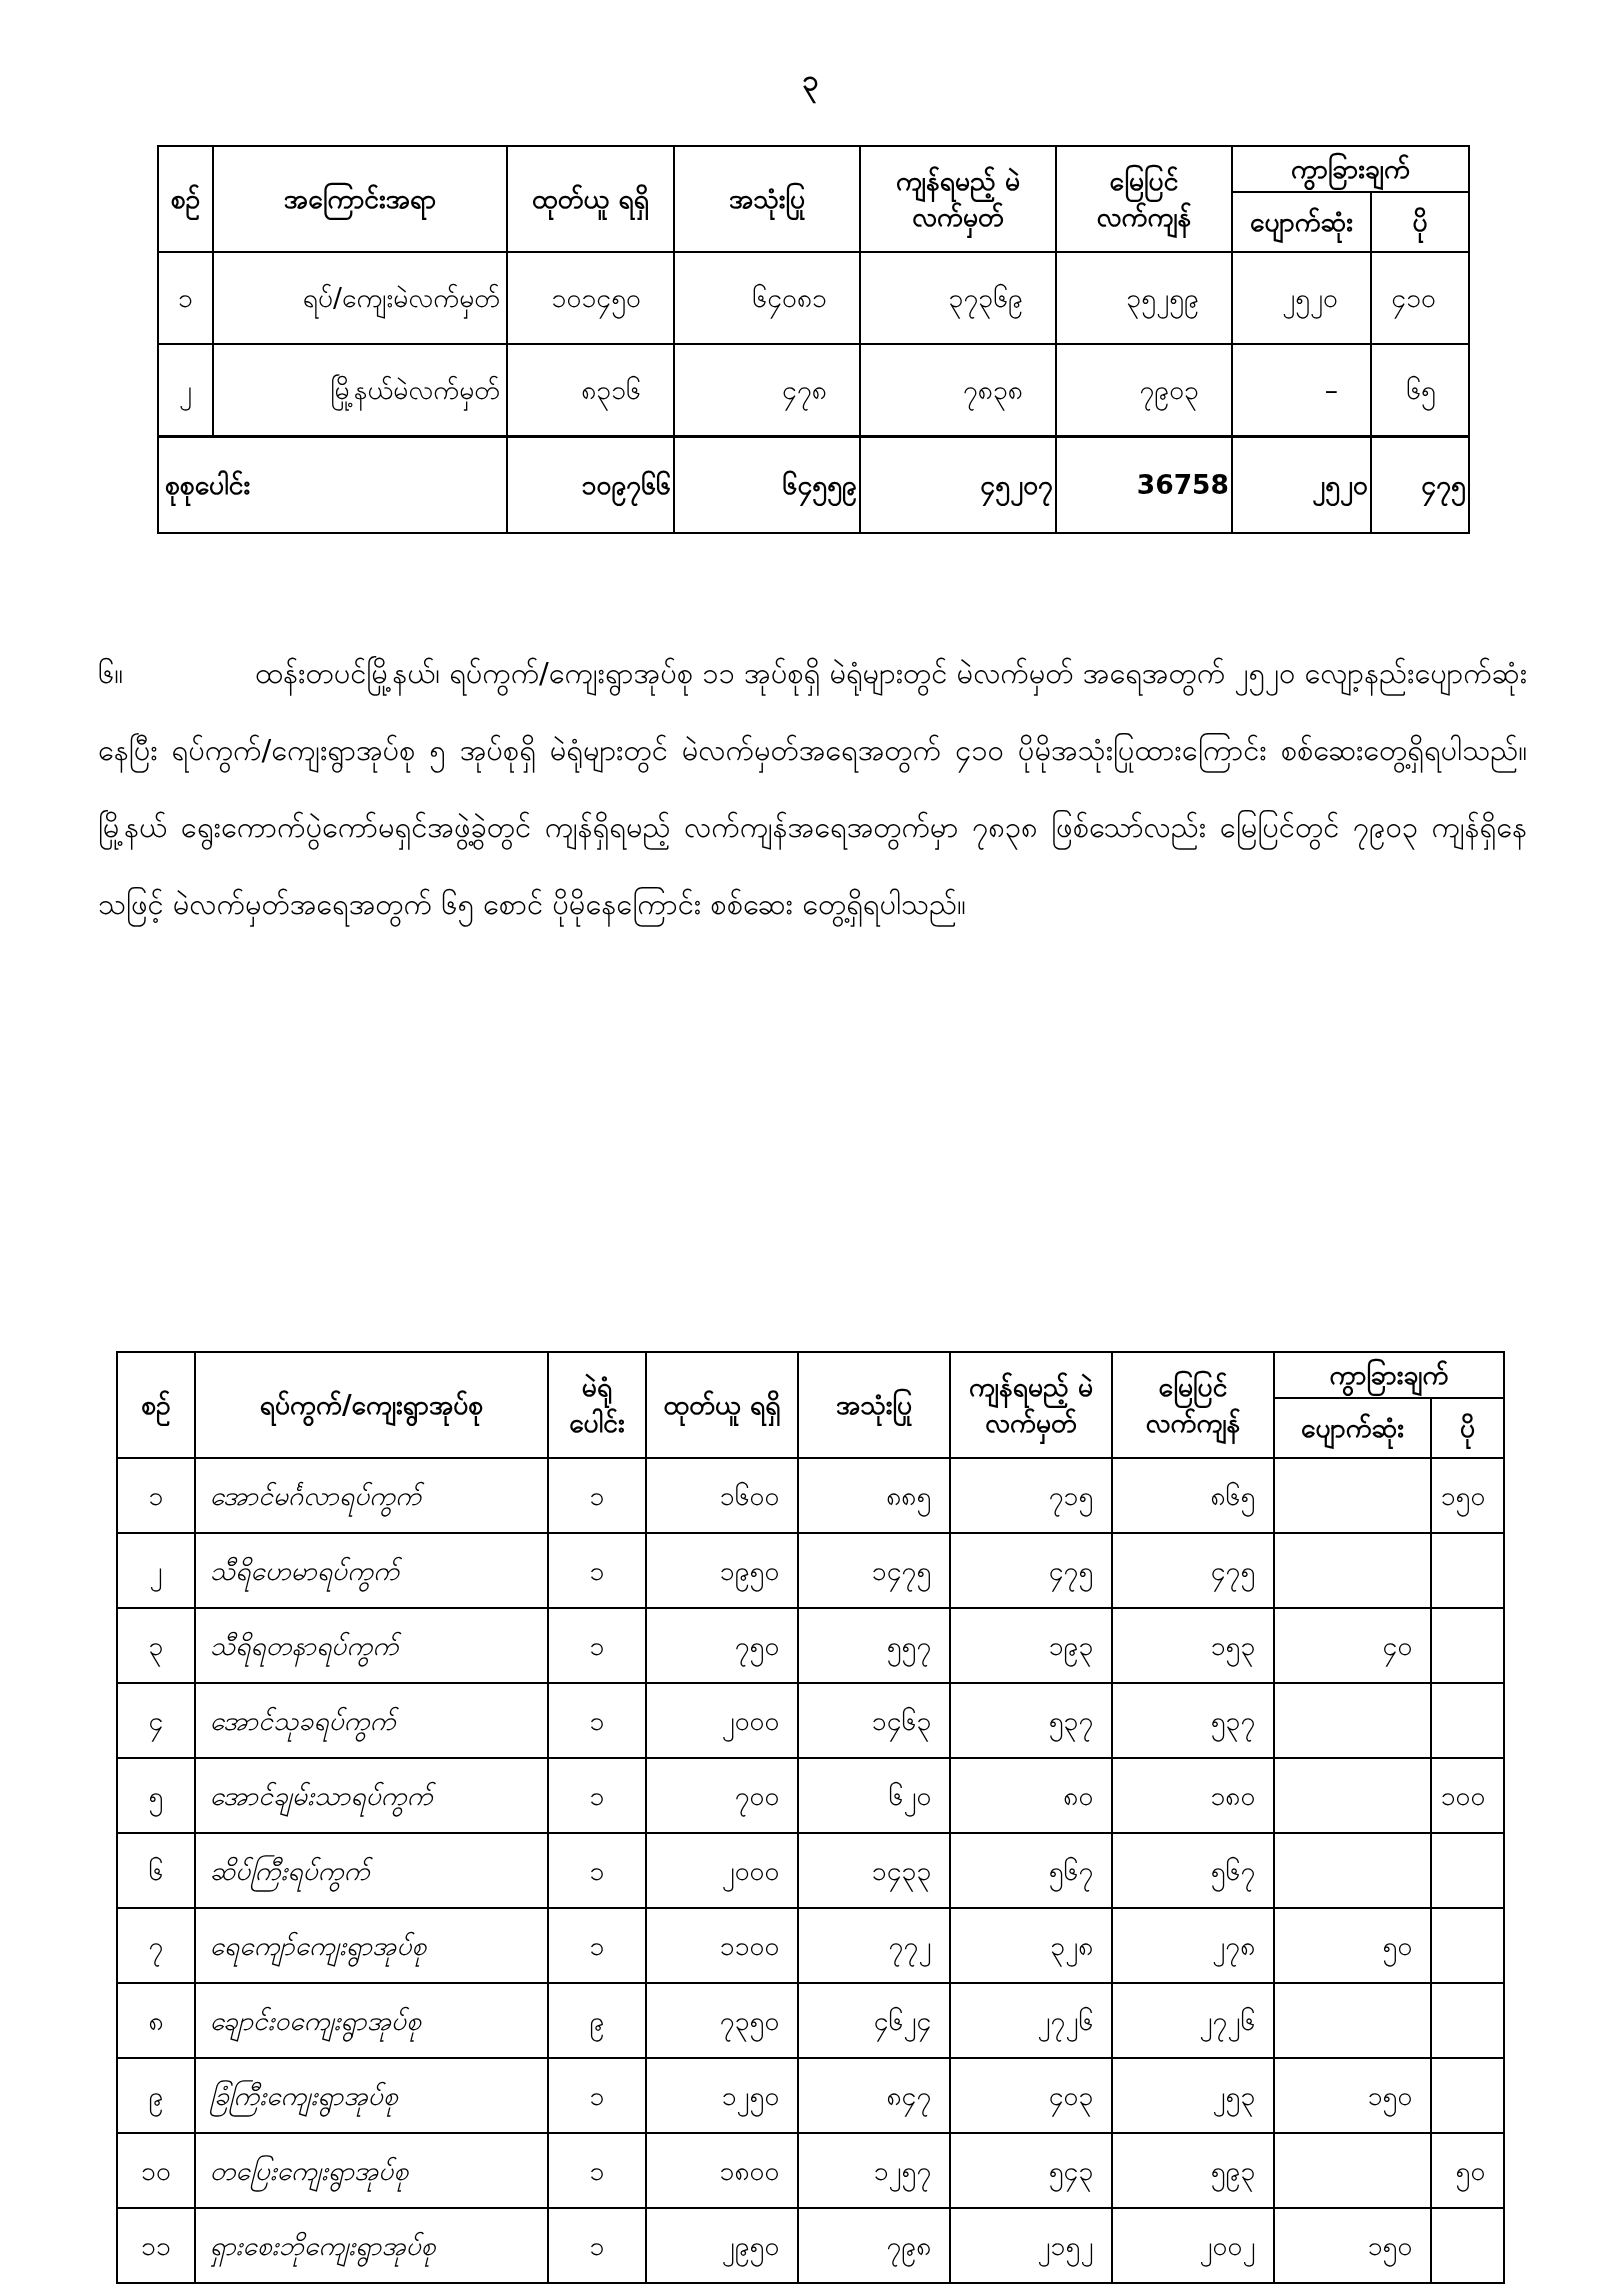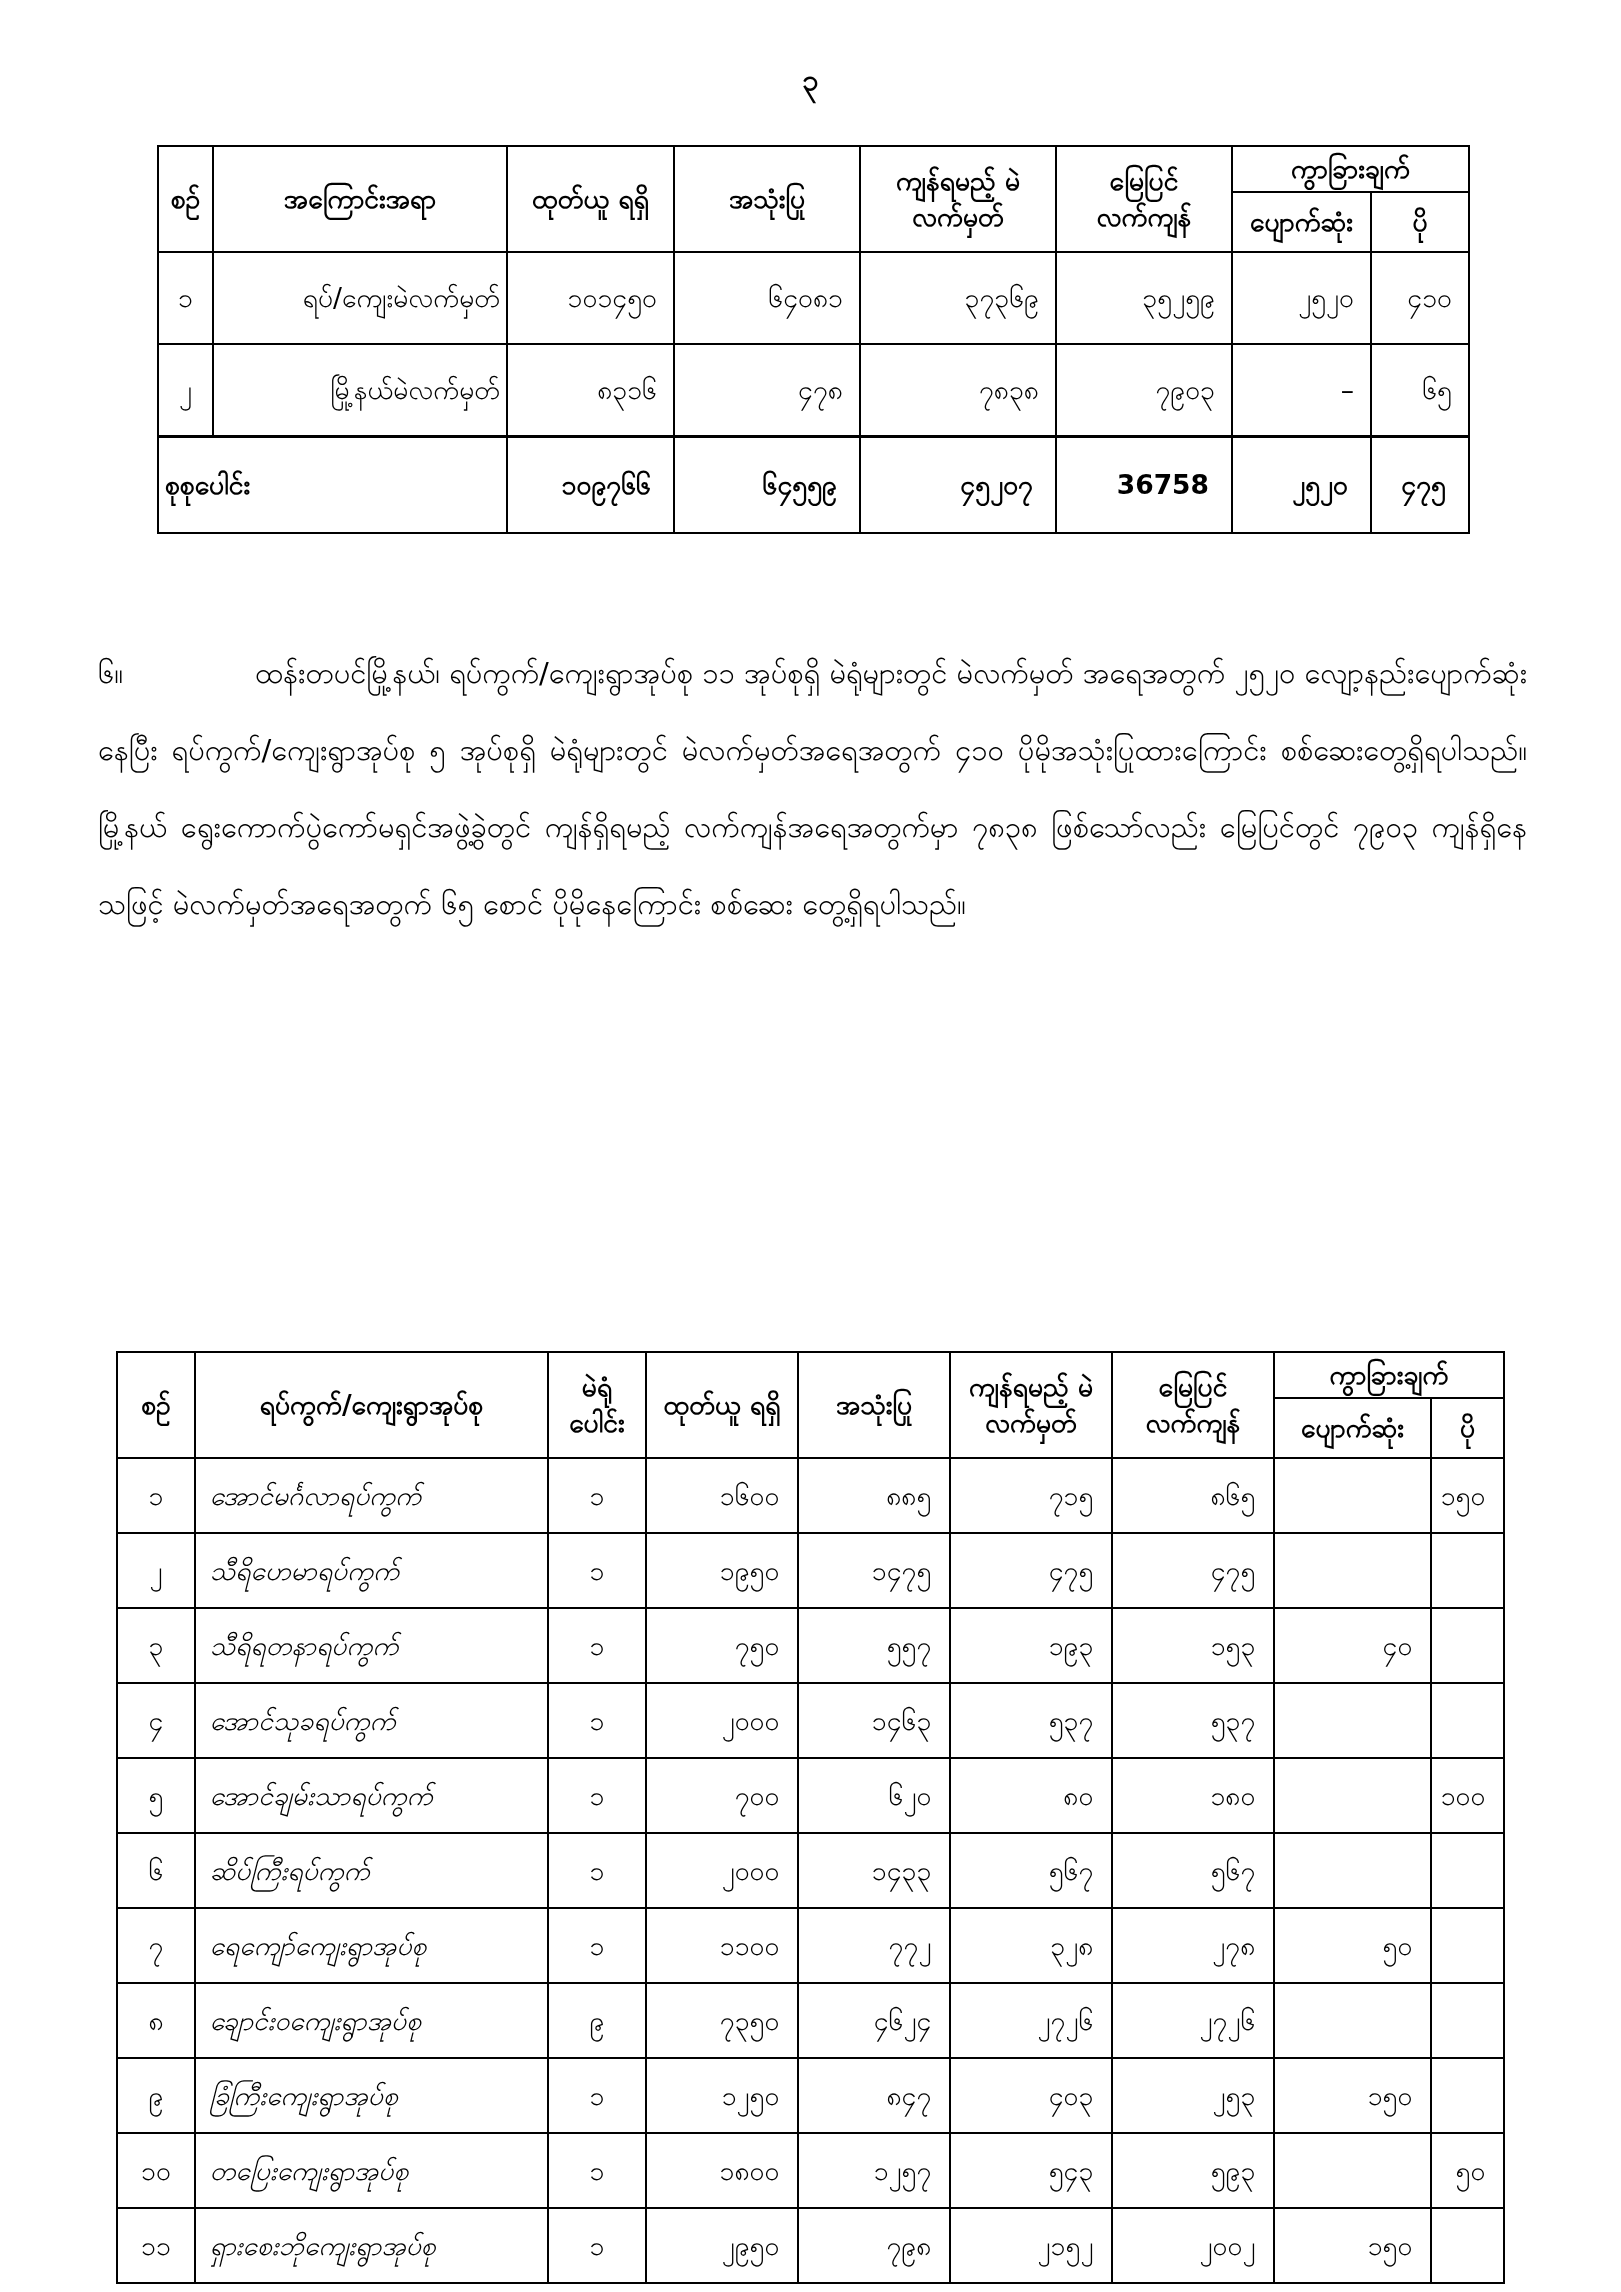--- a/index.html
+++ b/index.html
@@ -32,7 +32,7 @@
   .tbl1 tbody td{height:86px;}
   .tbl1 tbody td:nth-child(1){text-align:center;}
   .tbl1 tbody td:nth-child(2){text-align:right;padding-left:13.7px;}
-  .tbl1 tbody td:nth-child(n+3){text-align:right;padding-right:16px;}
+  .tbl1 tbody td:nth-child(n+3){text-align:right;padding-right:32px;}
   .tbl1 .total-row td{
     border-top:3.9px solid #000;
     font-weight:bold;height:90px;

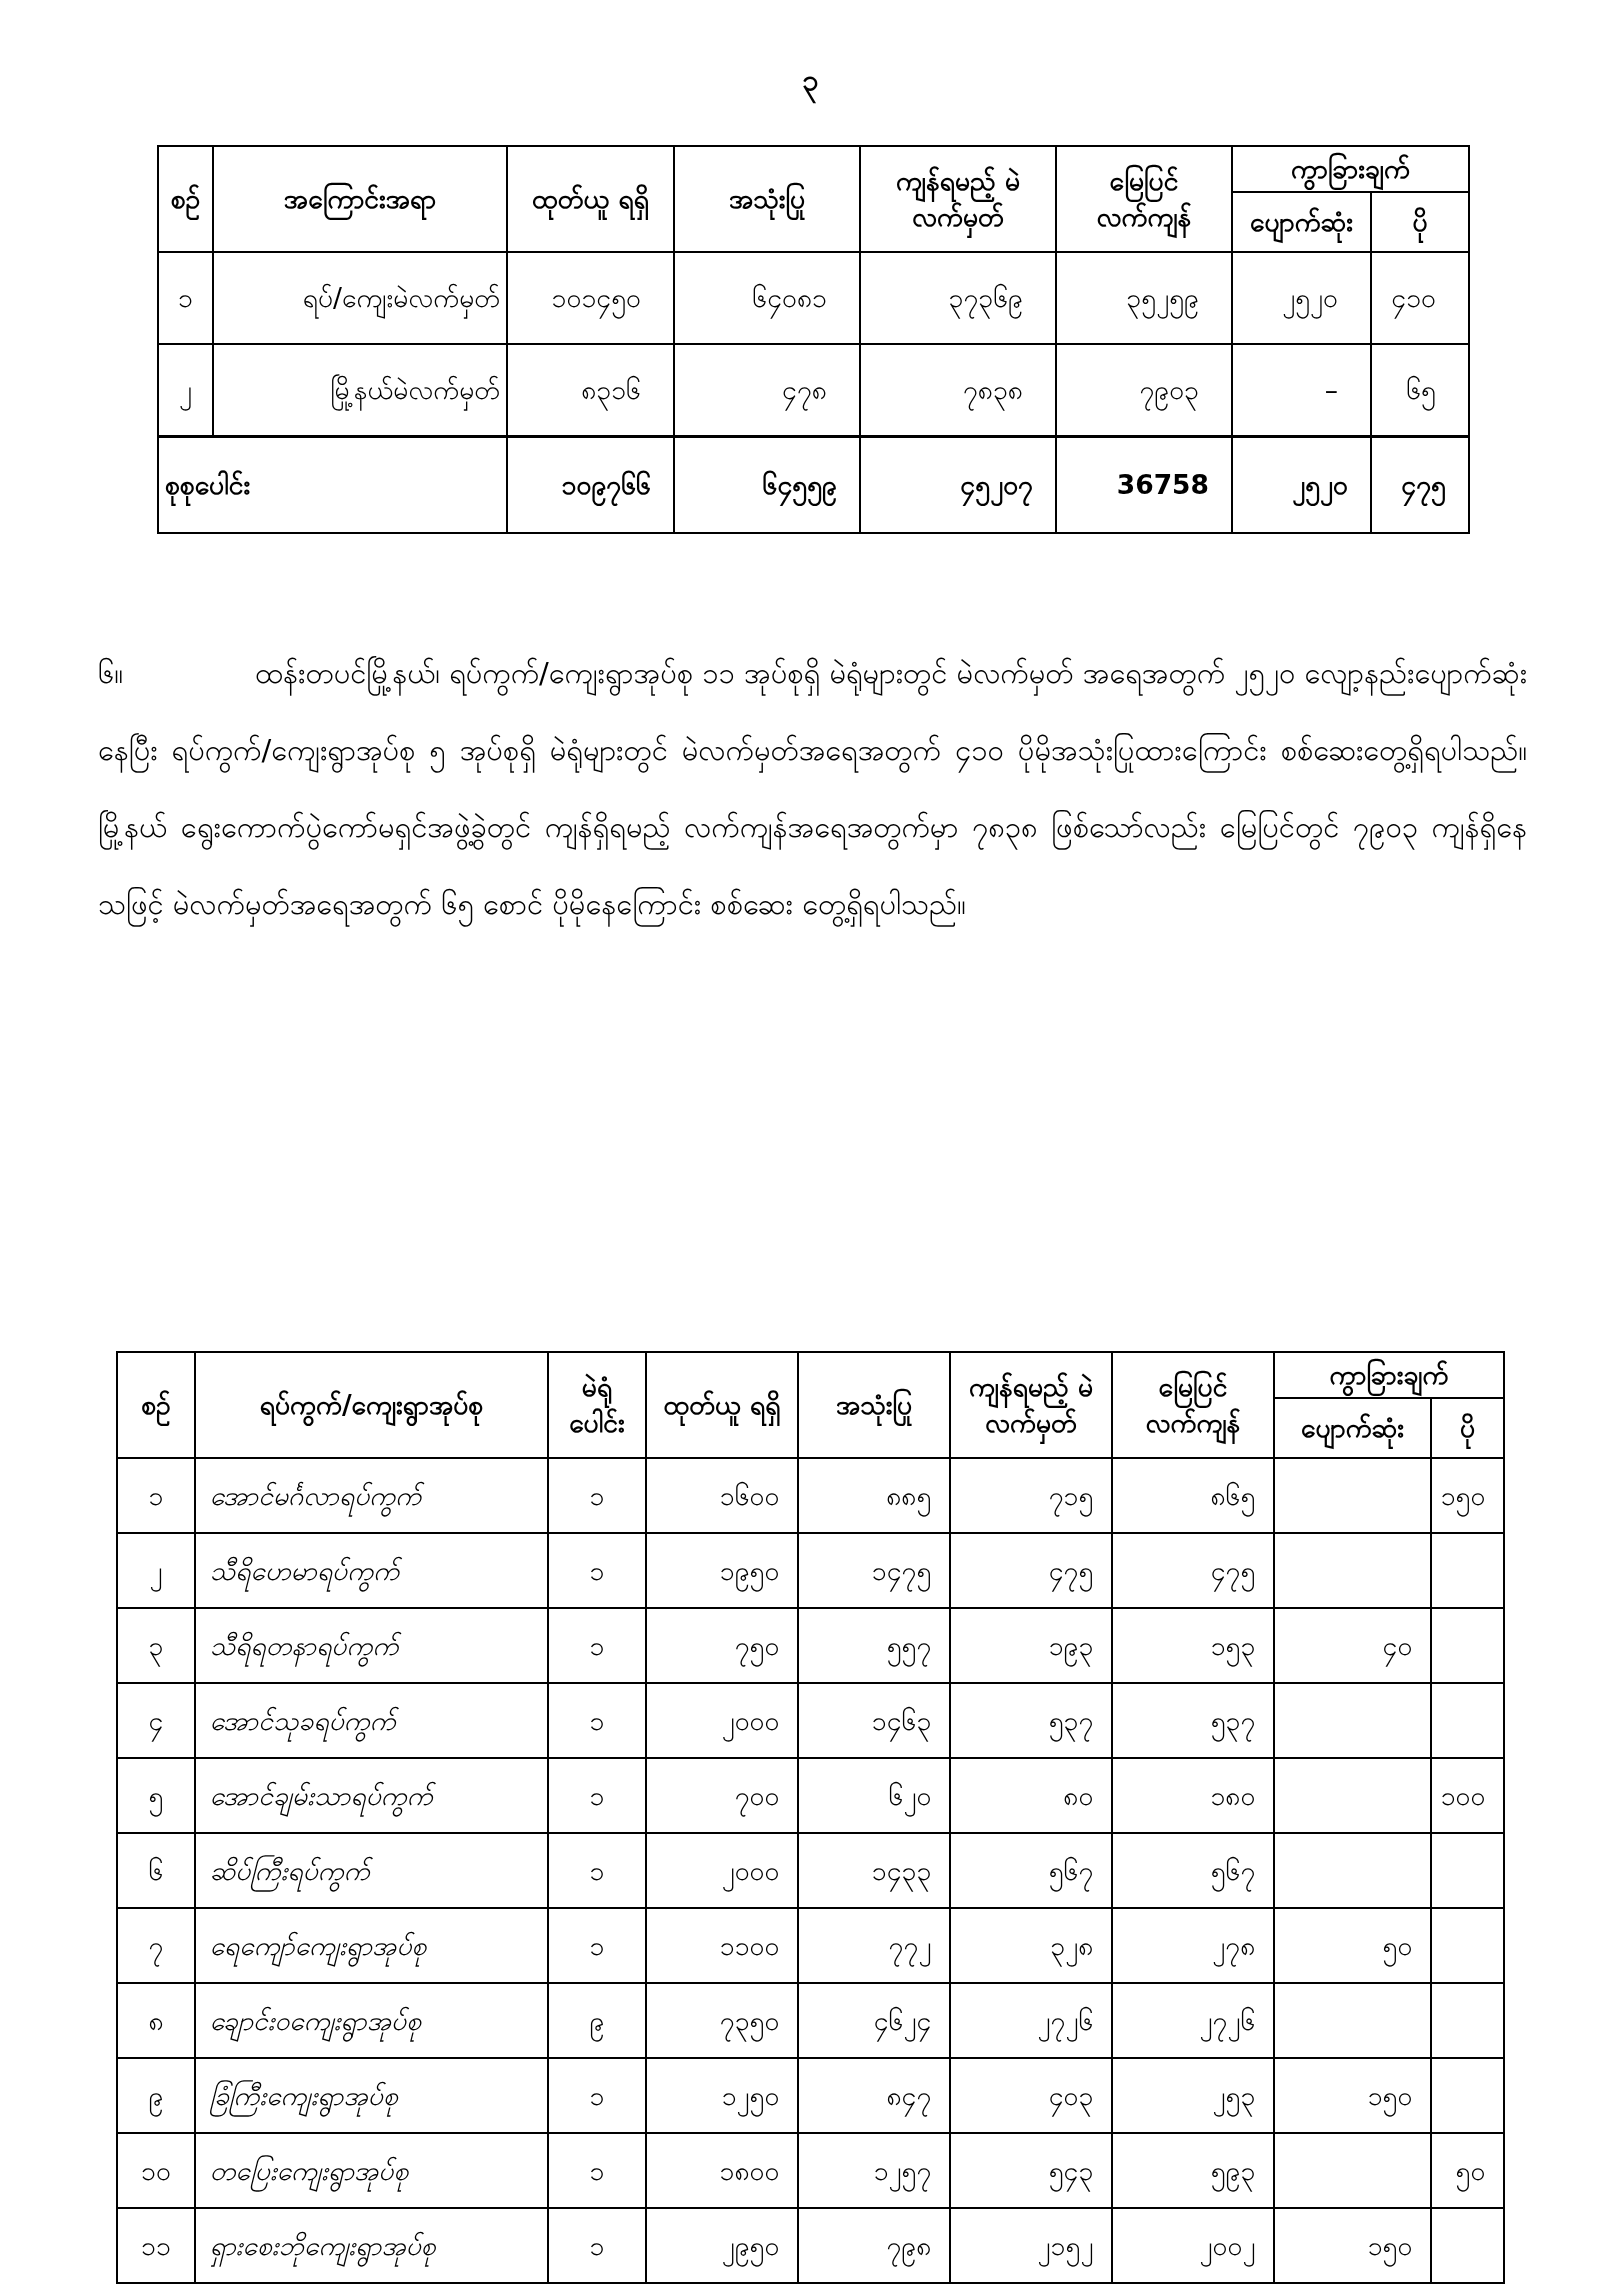--- a/index.html
+++ b/index.html
@@ -38,7 +38,7 @@
     font-weight:bold;height:90px;
   }
   .tbl1 .total-row td:first-child{text-align:left;}
-  .tbl1 .total-row td:nth-child(n+2){text-align:right;padding-right:22px;}
+  .tbl1 .total-row td:nth-child(n+2){text-align:right;padding-right:2px;}
 
   .tbl2{position:absolute;left:116px;top:1351px;width:1386px;border:2.9px solid #000;}
   .tbl2 tbody td{height:69px;}

